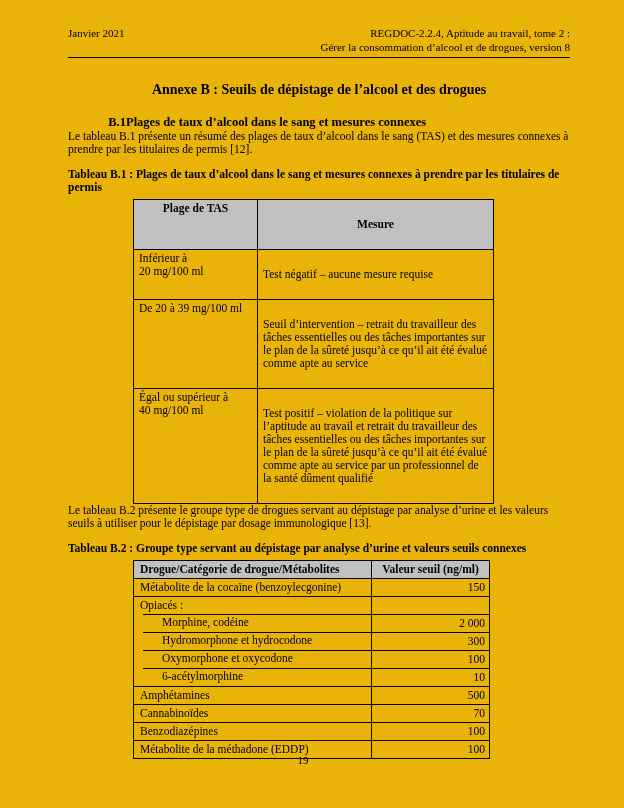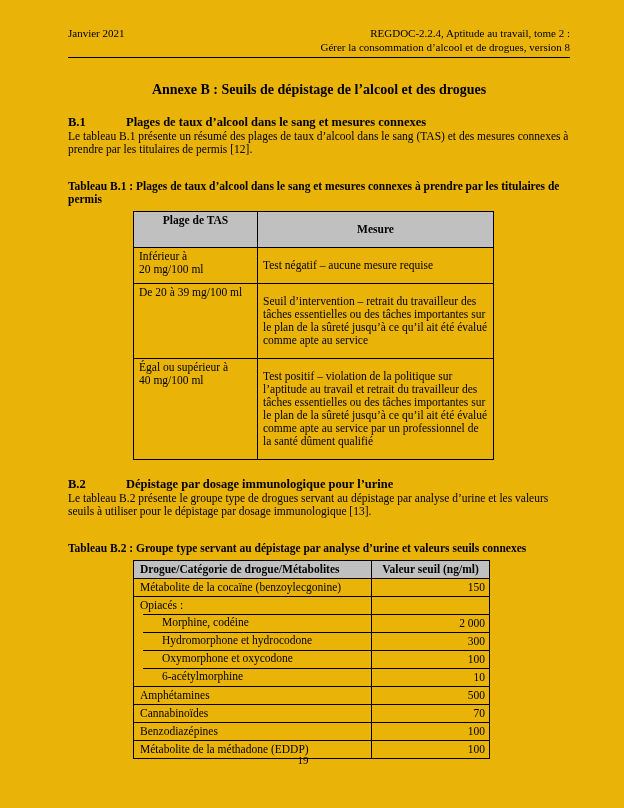--- a/index.html
+++ b/index.html
@@ -32,7 +32,7 @@
     display: flex;
     margin-top: 17px;
     font-weight: bold;
-    font-size: 12.5px; line-height: 15px;
+    font-size: 12.5px; line-height: 15px; text-align: right;
   }
   .sec-num { flex: none; width: 58px; }
   .body-text {

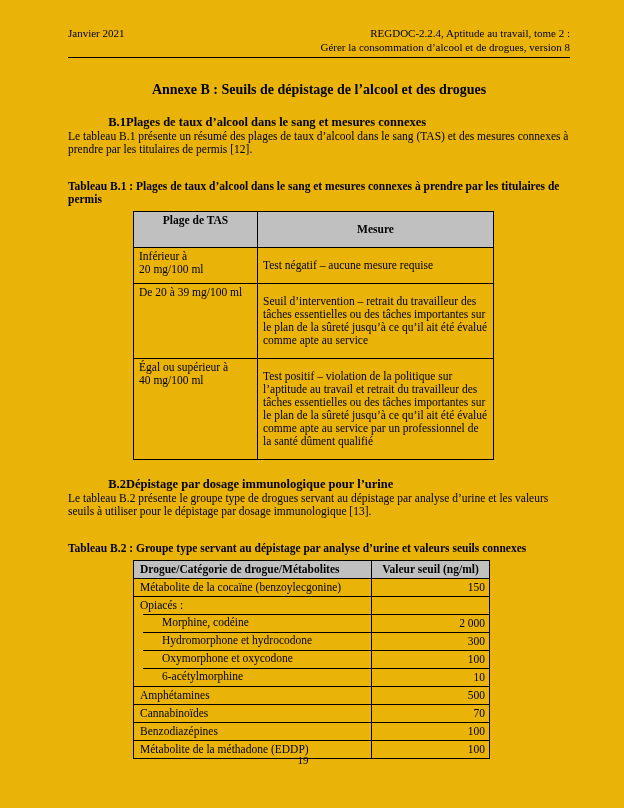--- a/index.html
+++ b/index.html
@@ -39,7 +39,7 @@
     font-size: 11.5px; line-height: 13px;
   }
   .tbl-caption {
-    margin-top: 24px;
+    margin-top: 12px;
     font-weight: bold;
     font-size: 11.5px; line-height: 13px;
   }

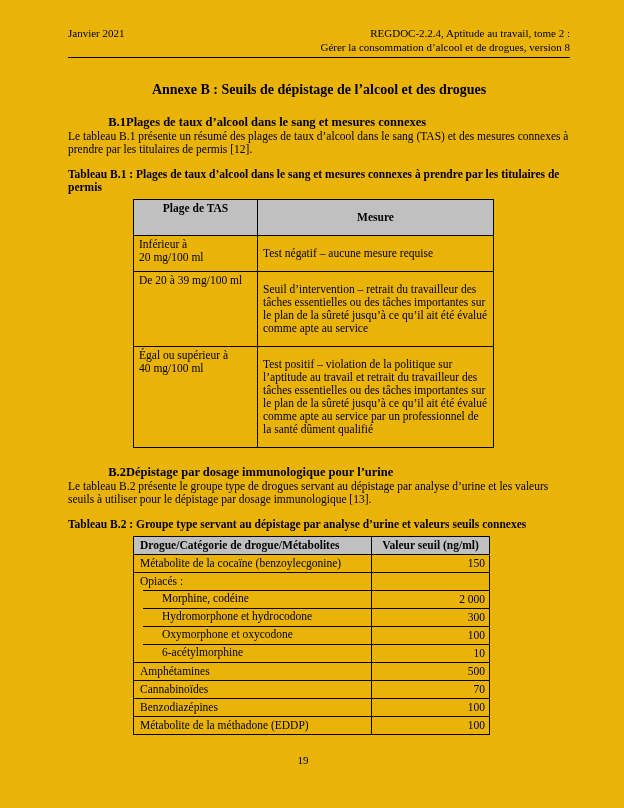--- a/index.html
+++ b/index.html
@@ -61,7 +61,7 @@
   }
   
   .t1 .c-range { width: 124px; padding: 2px 5px; white-space: pre-line; }
-  .t1 .c-measure { width: 236px; padding: 11px 5px; }
+  .t1 .c-measure { width: 236px; padding: 18px 5px; }
   
   .t2 th.h-drug { width: 238px; text-align: left; padding-left: 6px; }
   .t2 th.h-value { width: 118px; }

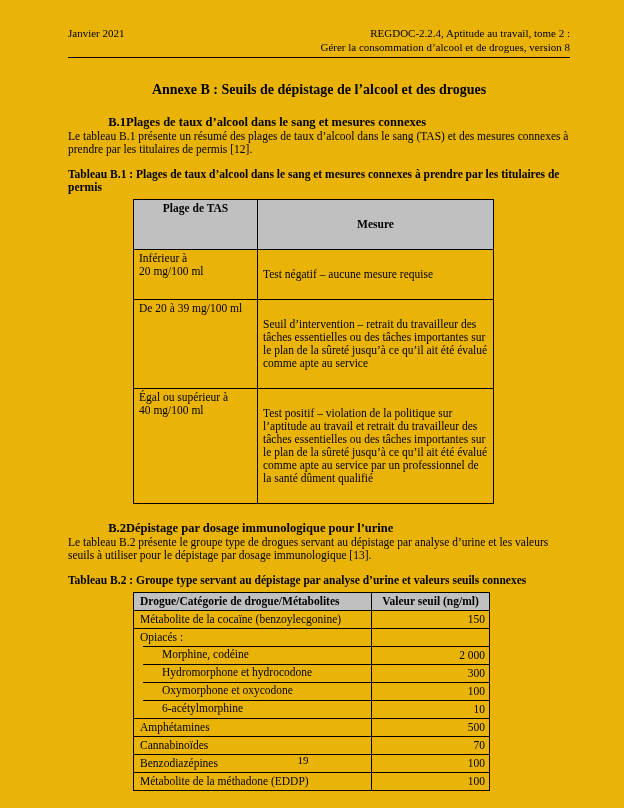--- a/index.html
+++ b/index.html
@@ -133,10 +133,6 @@
       </tbody>
   </table>
 
-  <div class="sec-heading">
-    <span class="sec-num">B.2</span>
-    <span>Dépistage par dosage immunologique pour l’urine</span>
-  </div>
 
   <p class="body-text">Le tableau B.2 présente le groupe type de drogues servant au dépistage par analyse d’urine et les valeurs seuils à utiliser pour le dépistage par dosage immunologique [13].</p>
 

